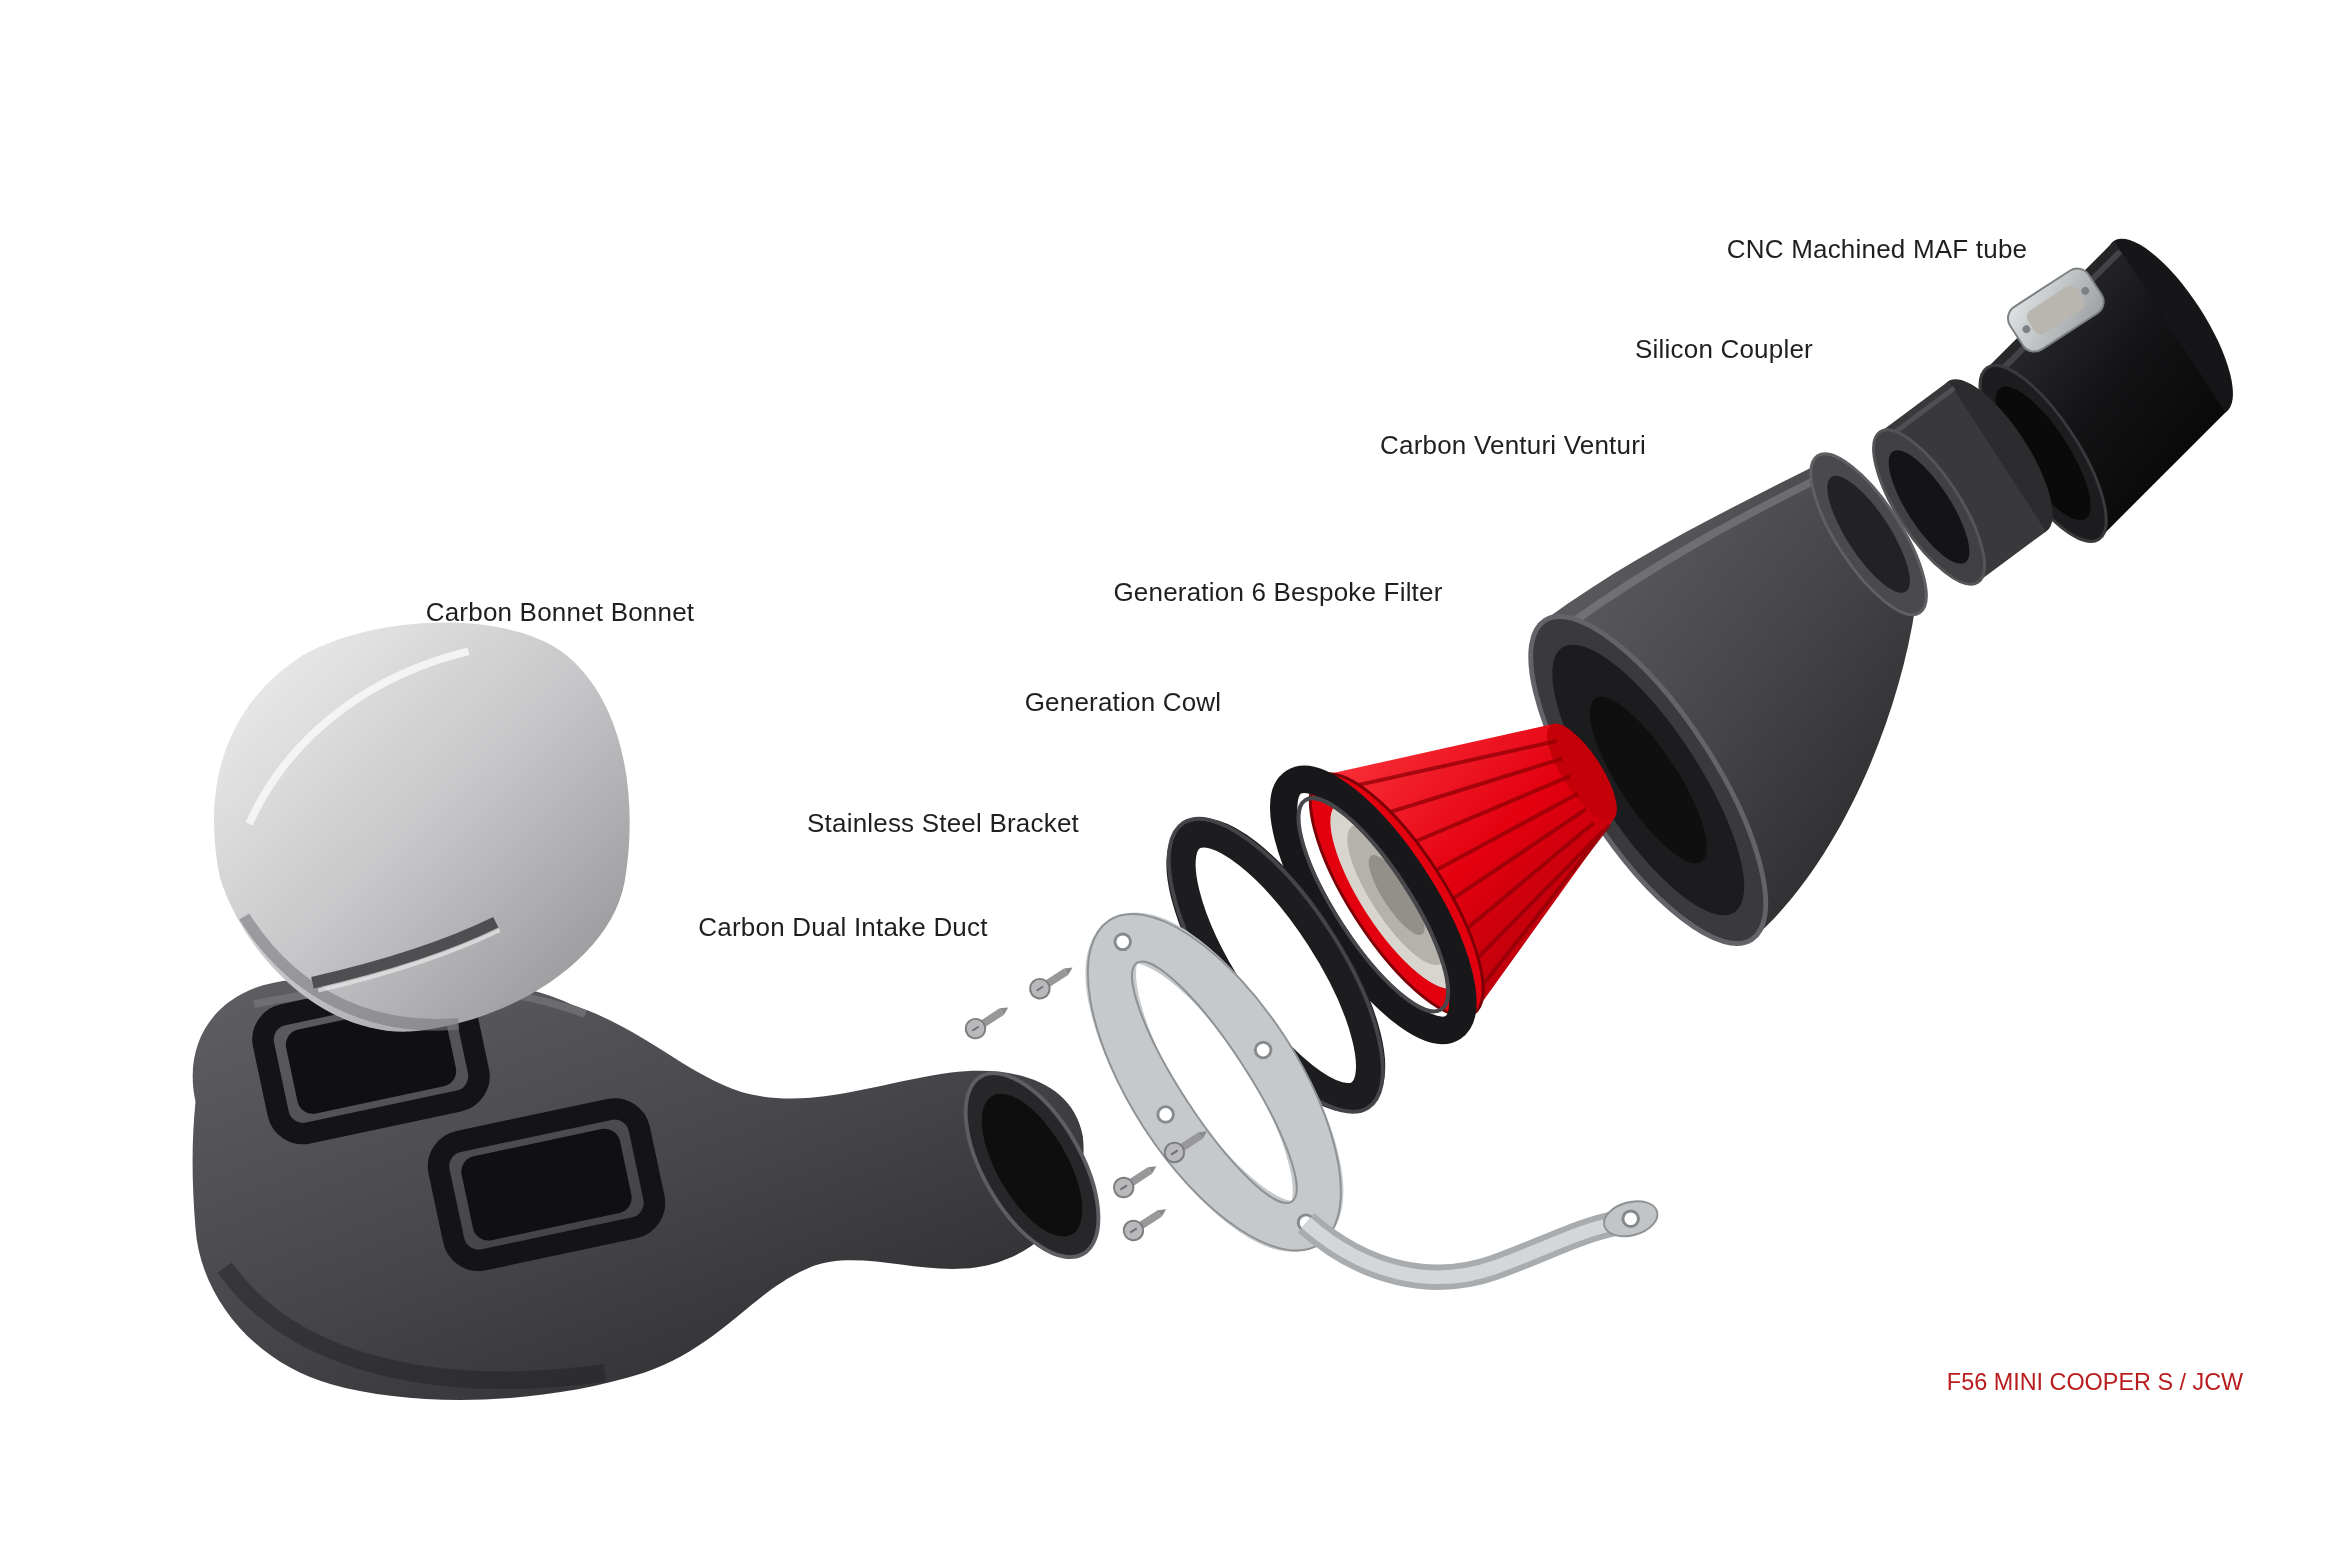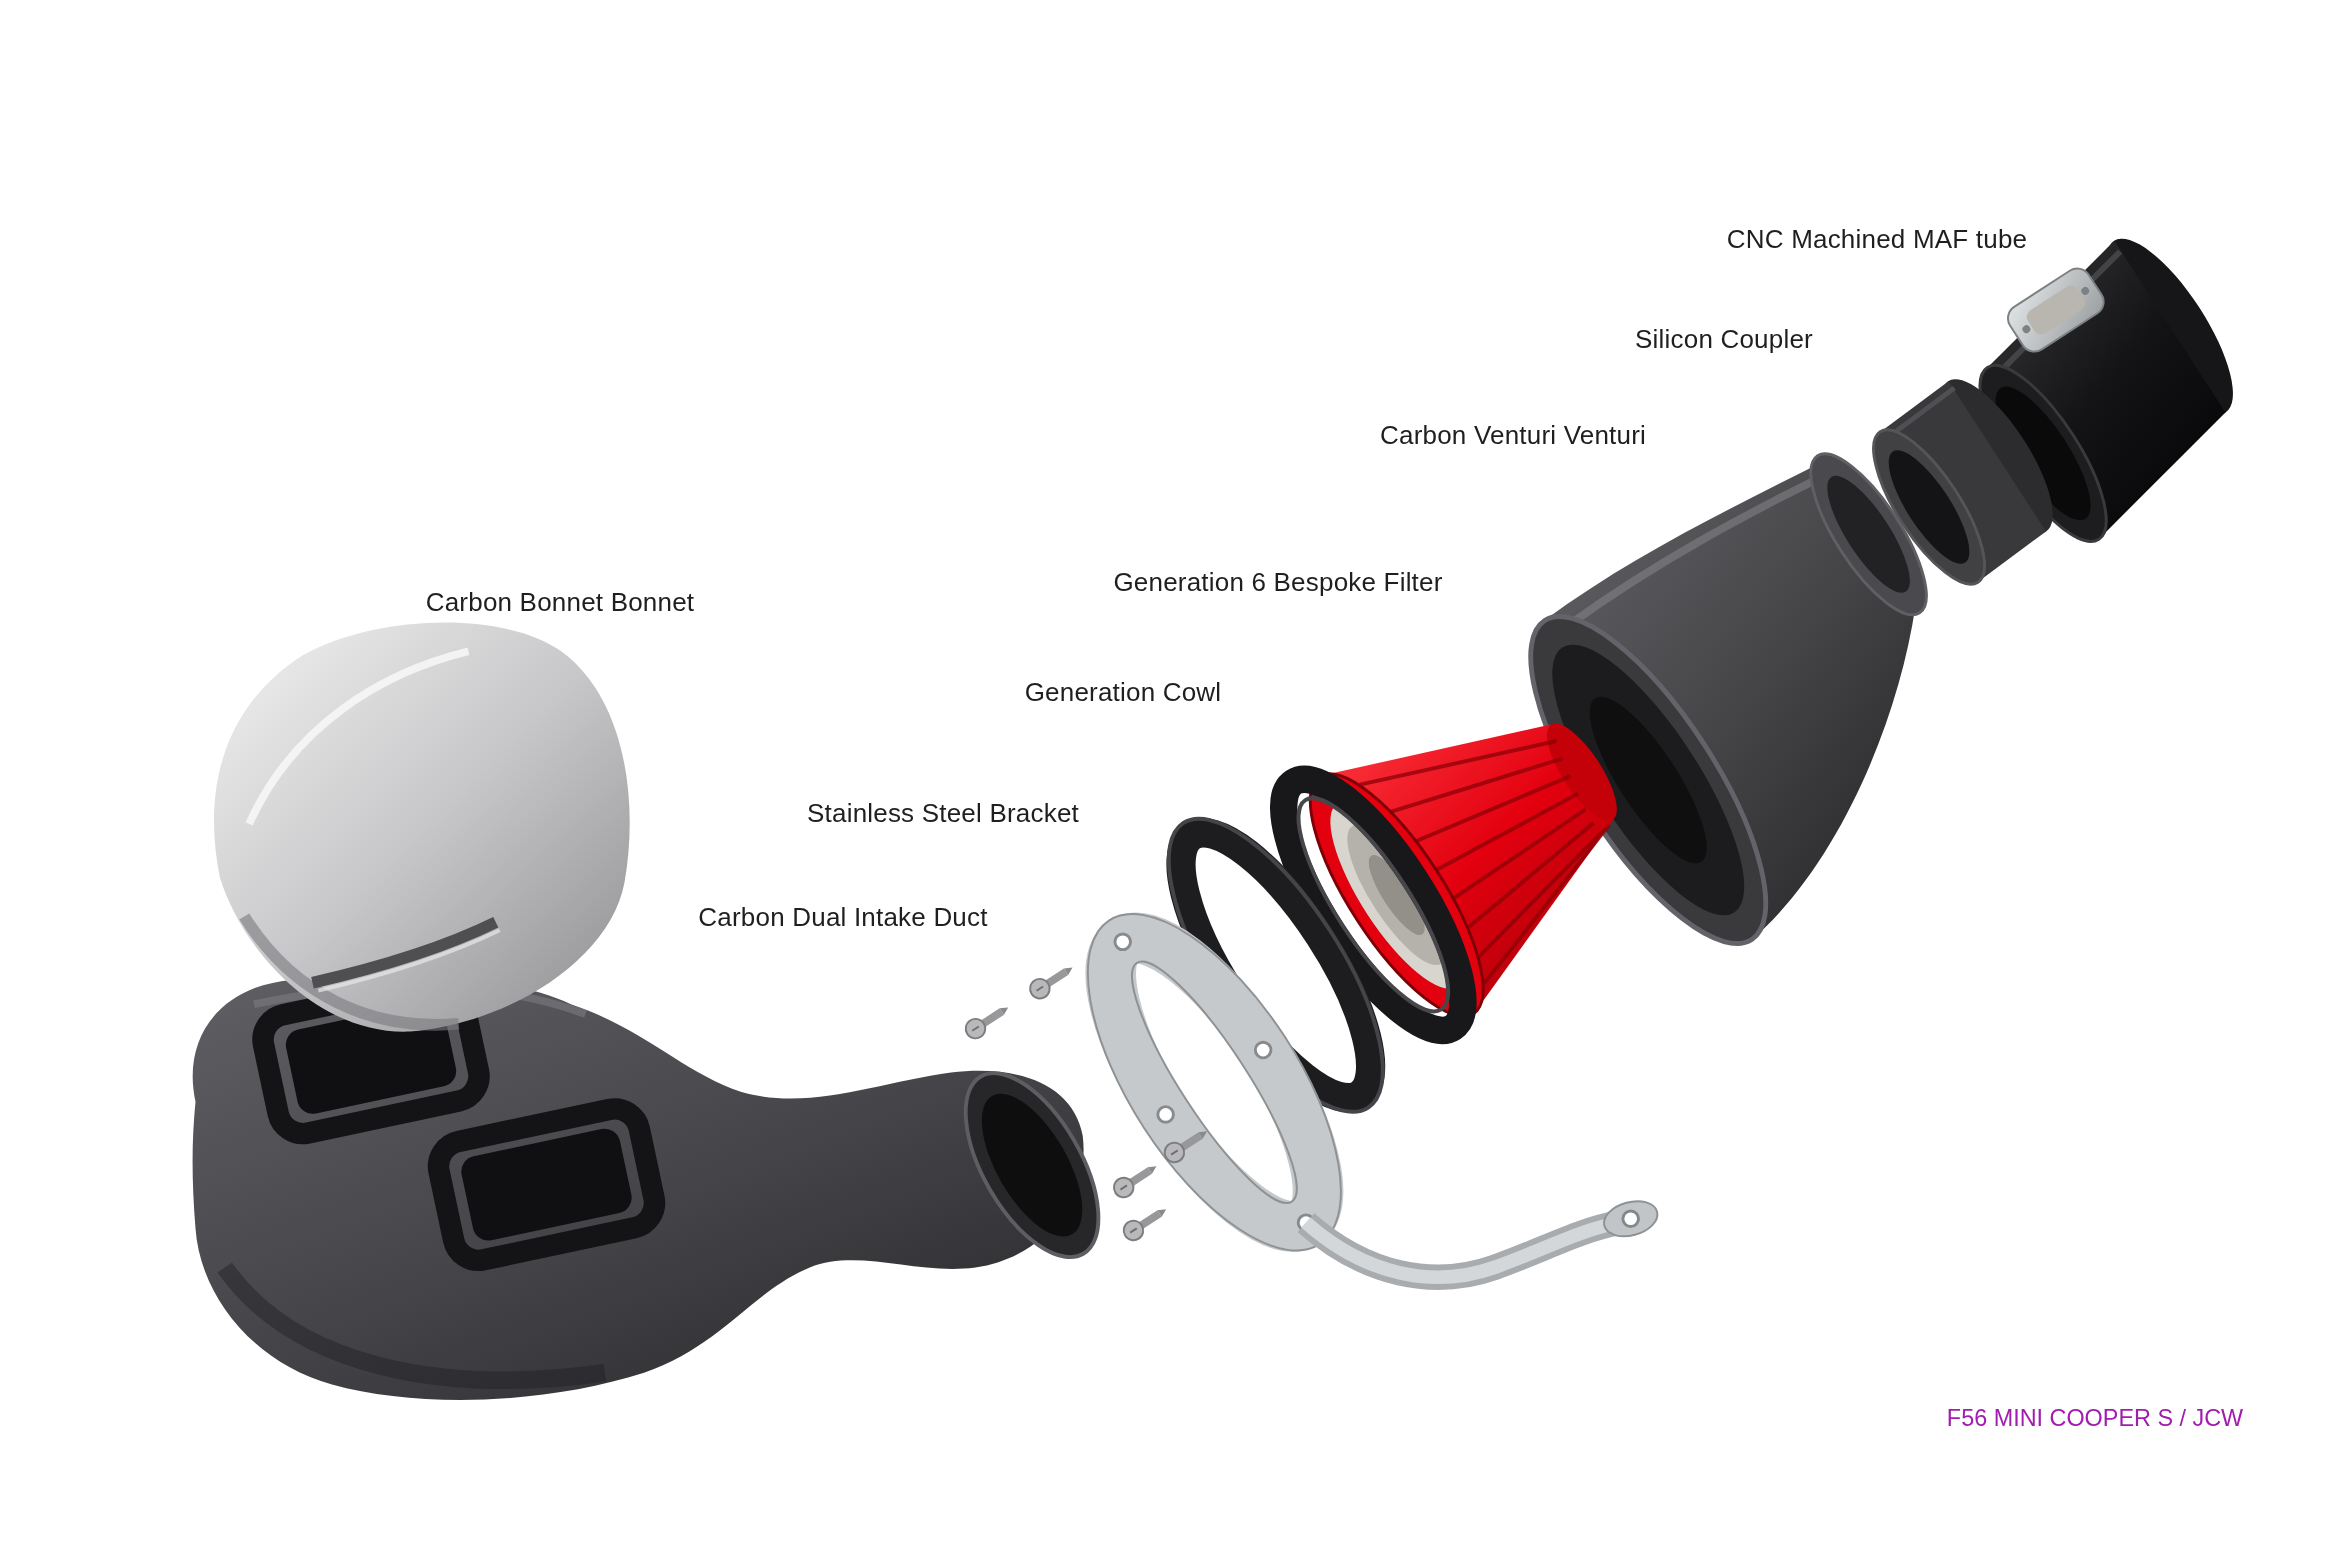--- a/index.html
+++ b/index.html
@@ -18,6 +18,7 @@
     color:#1f1f1f;
     white-space:nowrap;
     letter-spacing:0.2px;
+    margin-top:10px;
   }
   .caption{
     position:absolute;

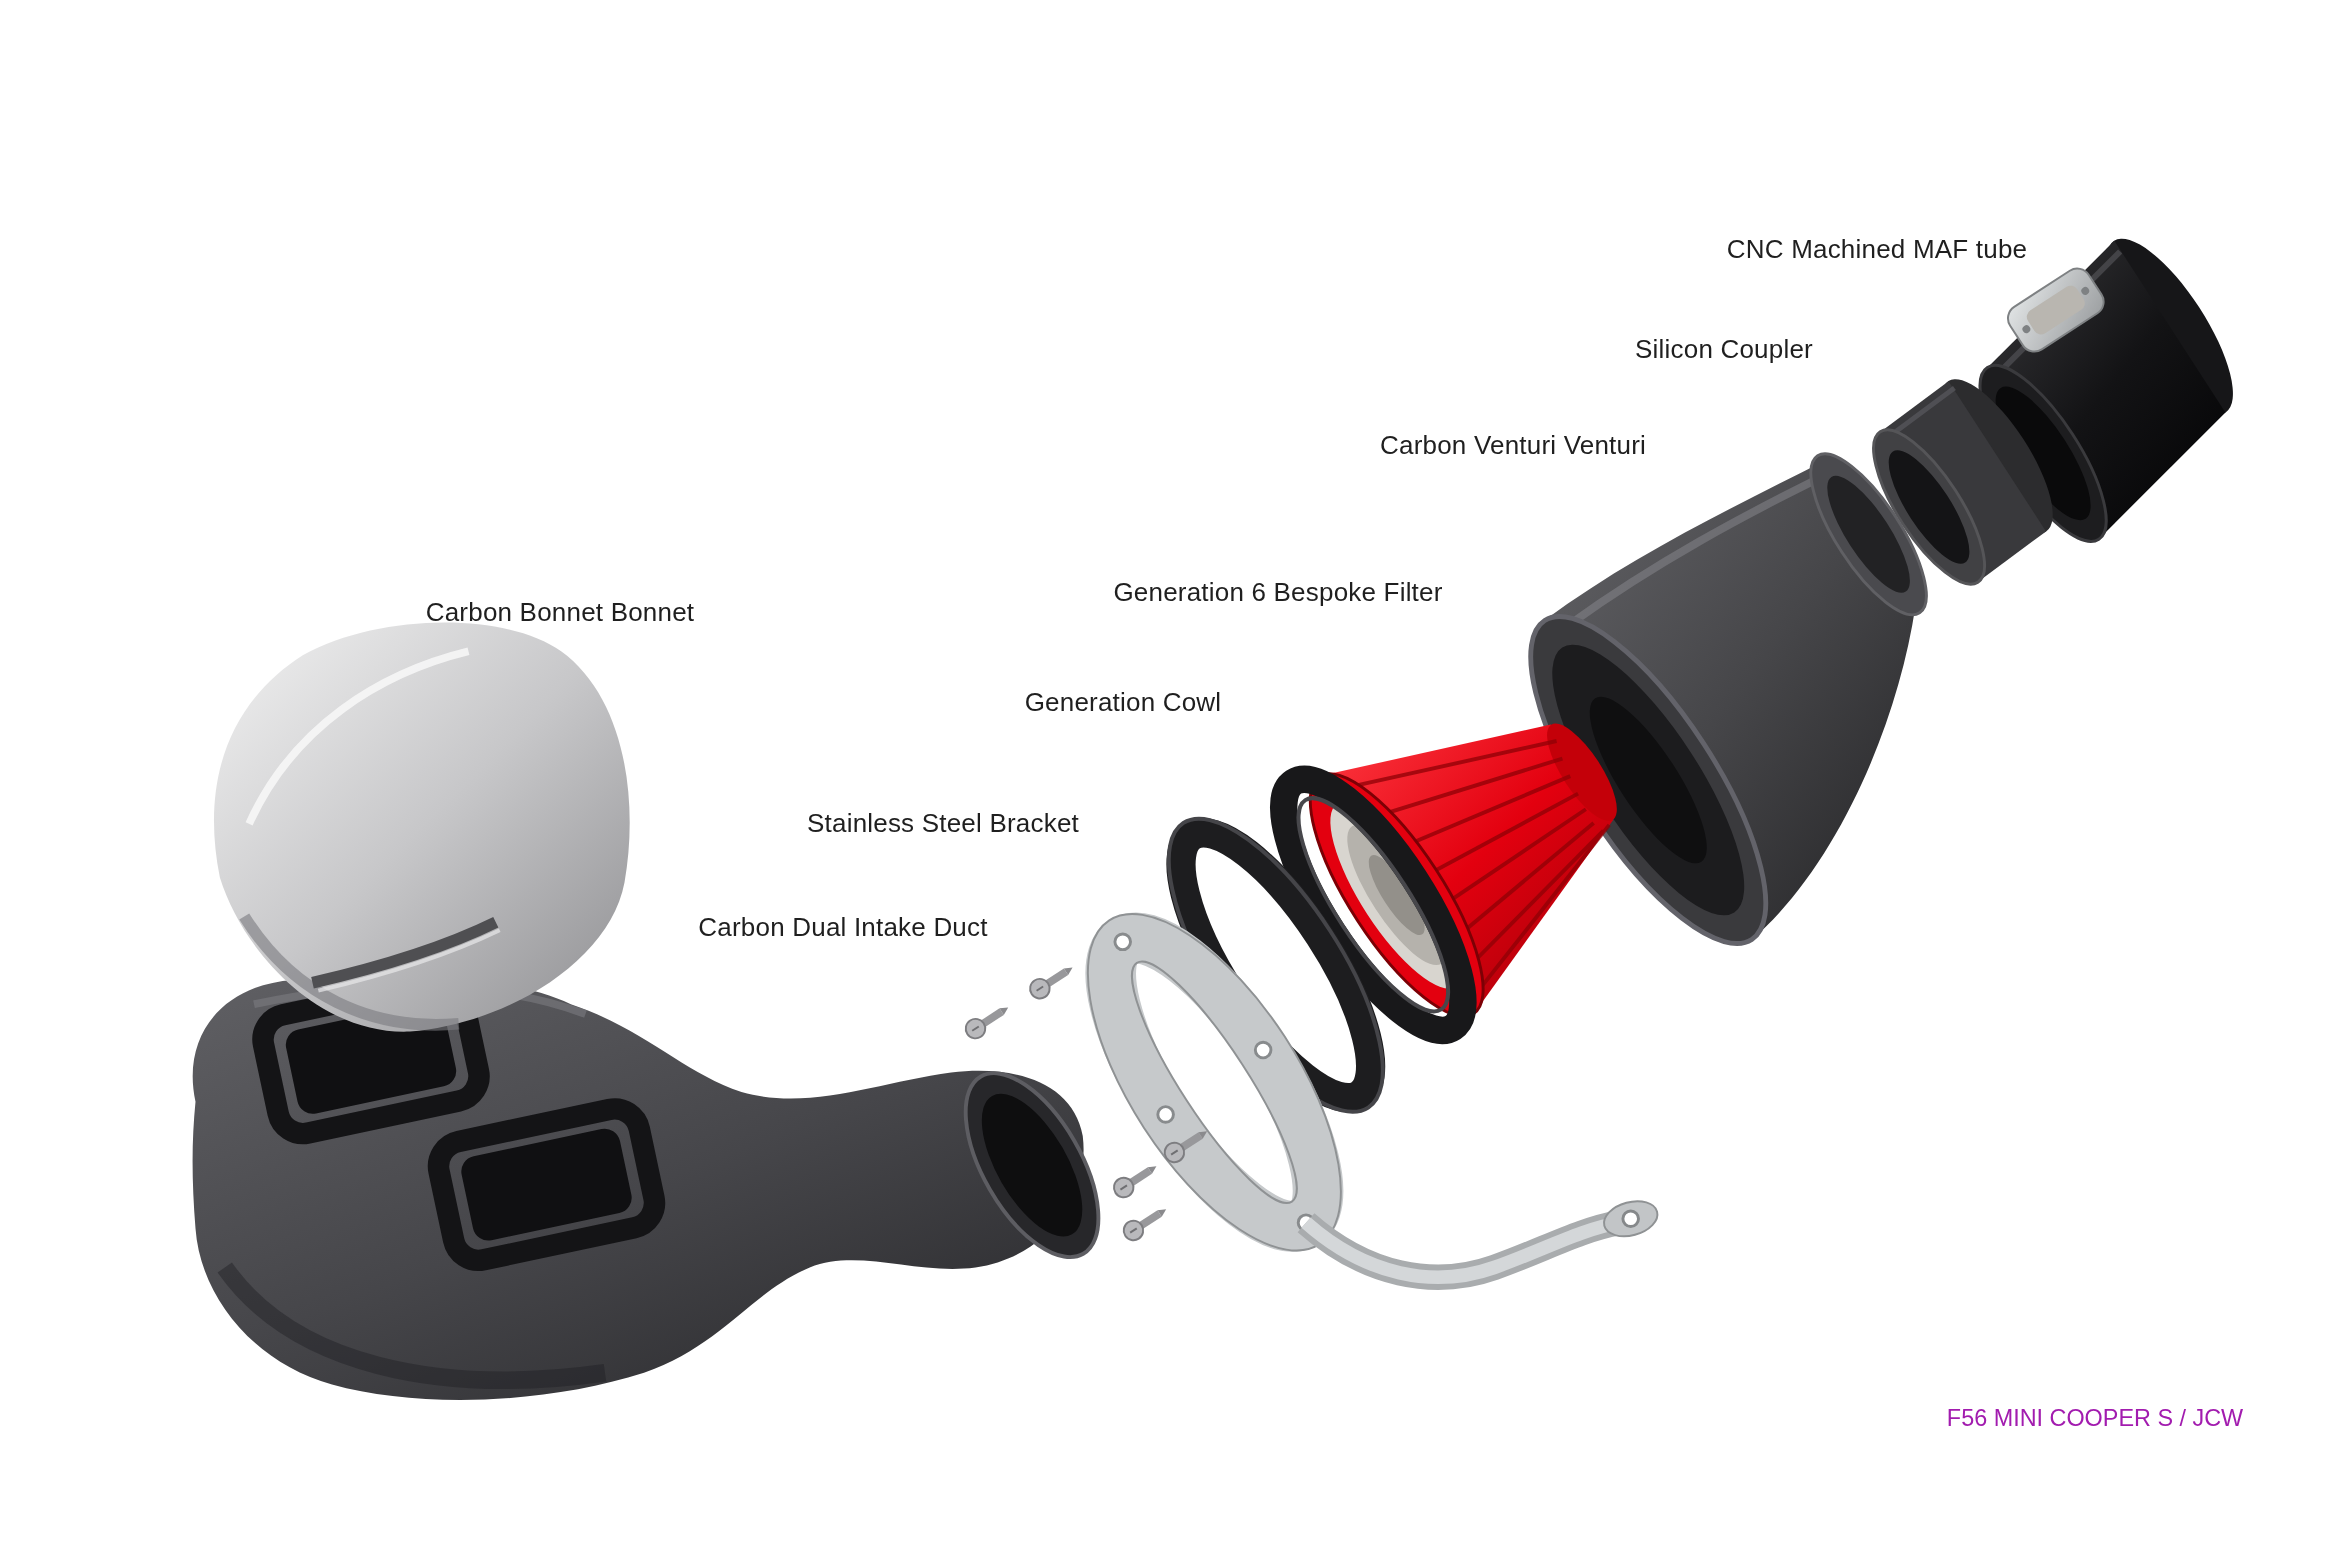--- a/index.html
+++ b/index.html
@@ -24,9 +24,8 @@
     position:absolute;
     transform:translate(-50%,-50%);
     font-size:23.4px;
-    color:#a21caf;
+    color:#b91c1c;
     white-space:nowrap;
-    margin-top:36px;
   }
 </style>
 </head>

